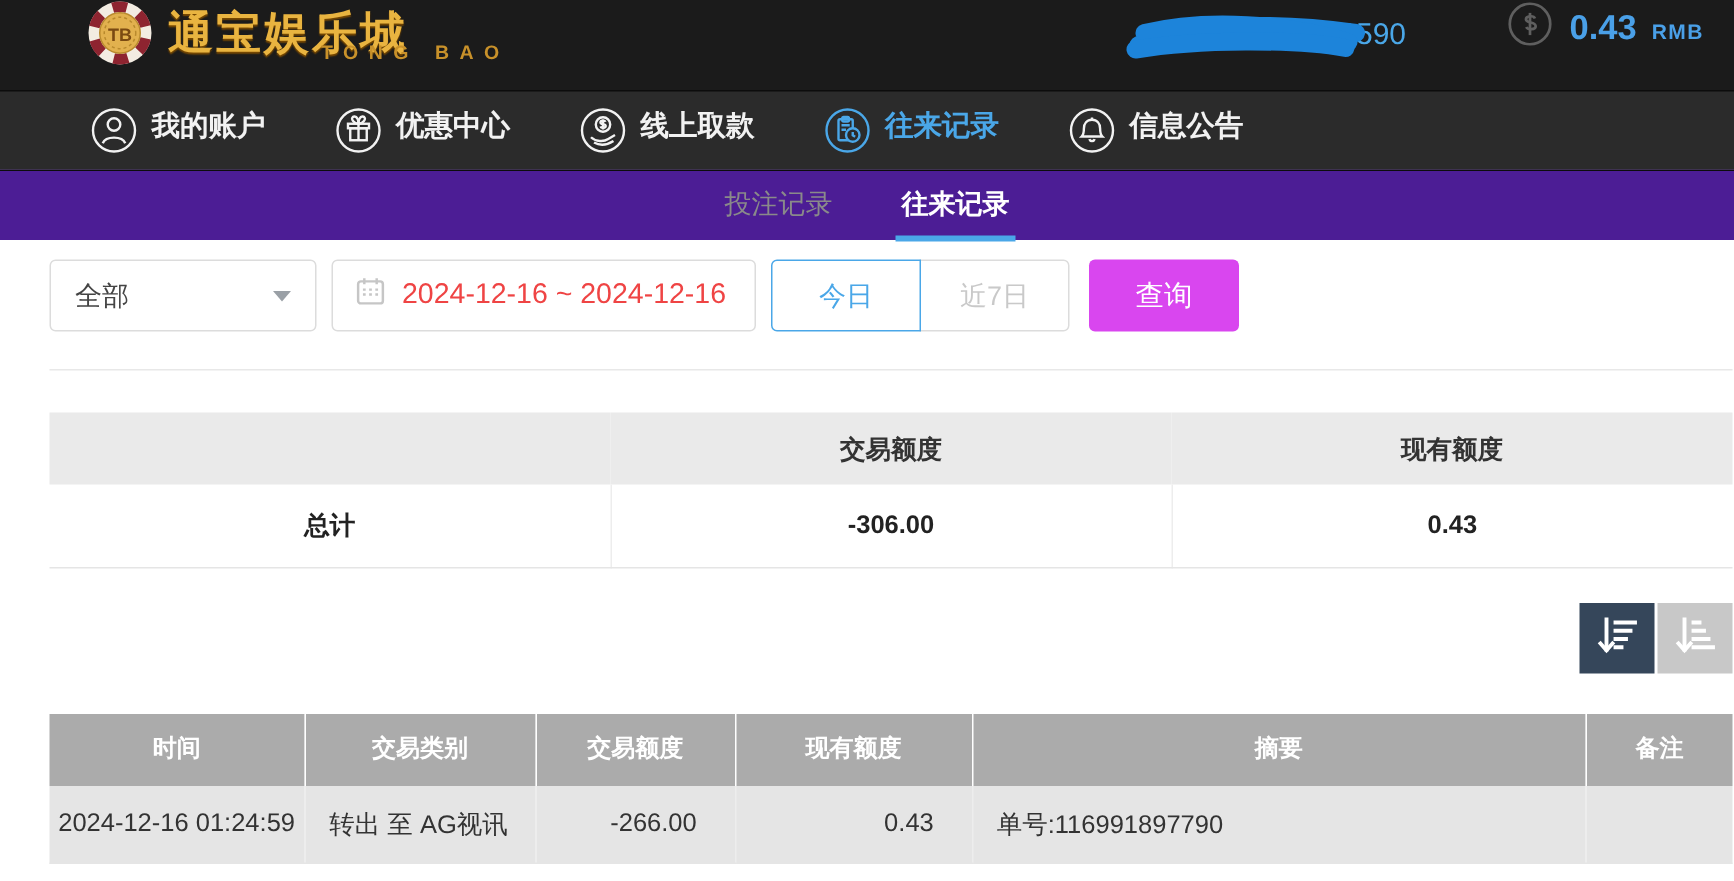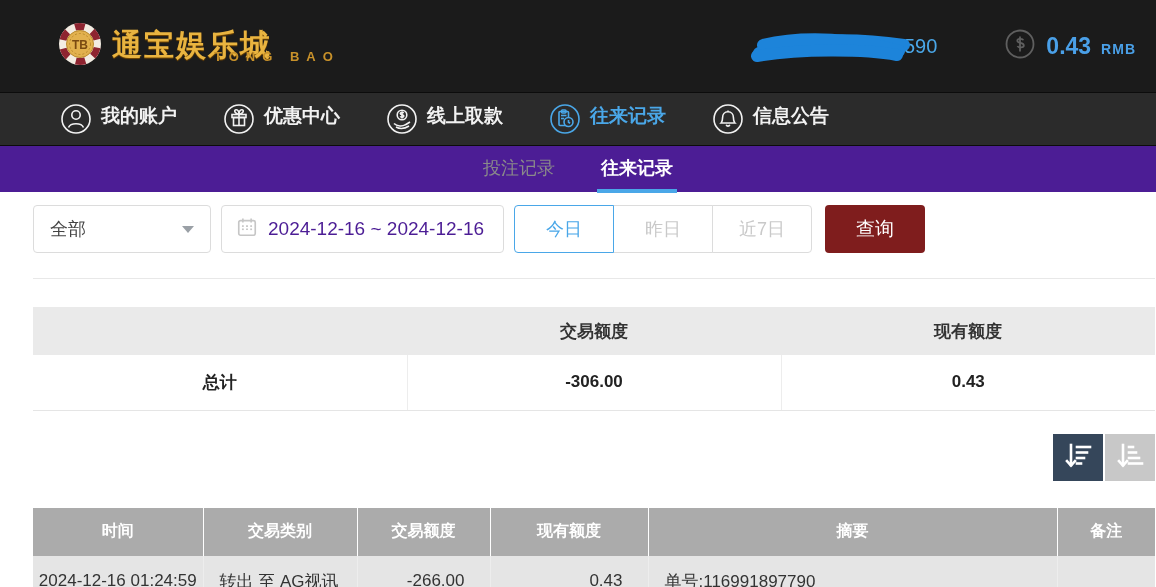--- a/index.html
+++ b/index.html
@@ -7,7 +7,7 @@
     font-family:"Liberation Sans","DejaVu Sans",sans-serif; }
 
   
-  .top-header { height:92px; background:#1b1b1b; display:flex; align-items:center; }
+  .top-header { height:60px; background:#1b1b1b; display:flex; align-items:flex-start; }
   .logo { display:flex; align-items:center; margin-left:58px; gap:10px; }
   .logo-text { display:flex; flex-direction:column; line-height:1; }
   .logo-title { font-size:30px; font-weight:700; color:#e9b440;

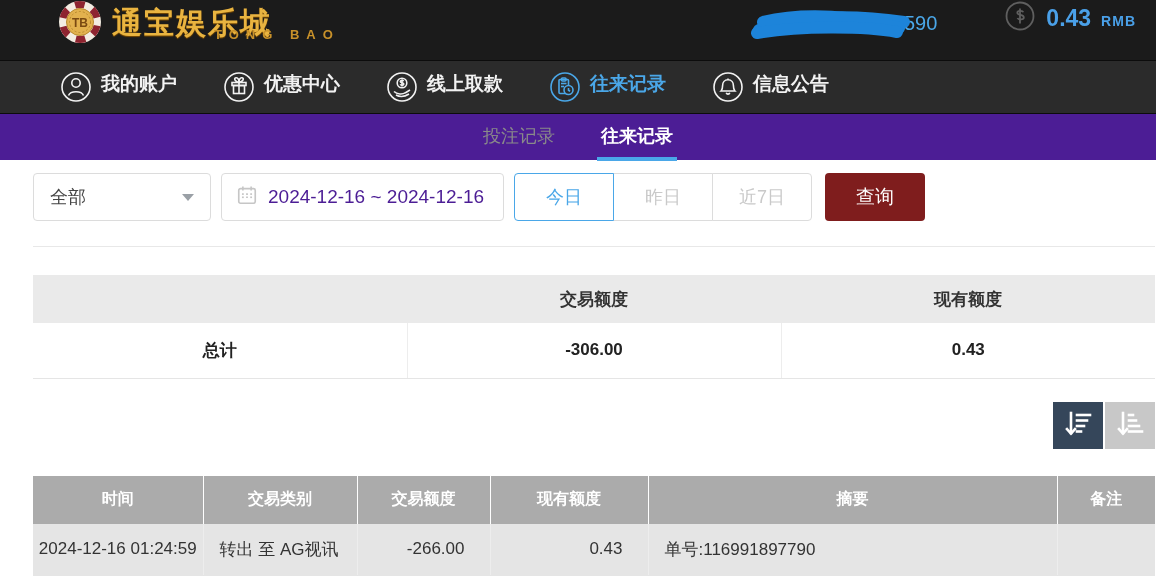--- a/index.html
+++ b/index.html
@@ -47,7 +47,7 @@
     border-right:6px solid transparent; border-top:7px solid #9aa0a6; }
   .date-box { width:283px; height:48px; border:1px solid #dcdcdc; border-radius:4px;
     margin-left:10px; display:flex; align-items:center; gap:10px; padding:0 14px;
-    font-size:19px; color:#4c1d95; cursor:pointer; }
+    font-size:19px; color:#ef4444; cursor:pointer; }
   .quick-group { display:flex; margin-left:10px; }
   .quick-btn { width:100px; height:48px; line-height:46px; text-align:center;
     font-size:18px; color:#c9c9c9; border:1px solid #dcdcdc; margin-left:-1px;

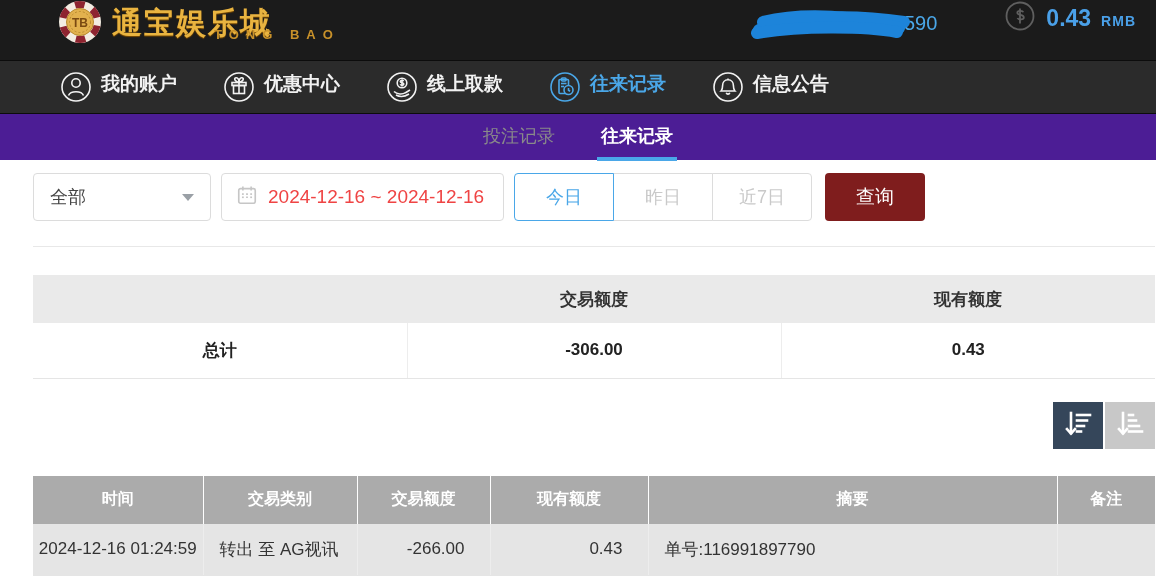--- a/index.html
+++ b/index.html
@@ -229,7 +229,6 @@
   </div>
   <div class="quick-group">
     <div class="quick-btn active">今日</div>
-    <div class="quick-btn">昨日</div>
     <div class="quick-btn">近7日</div>
   </div>
   <button class="query-btn">查询</button>

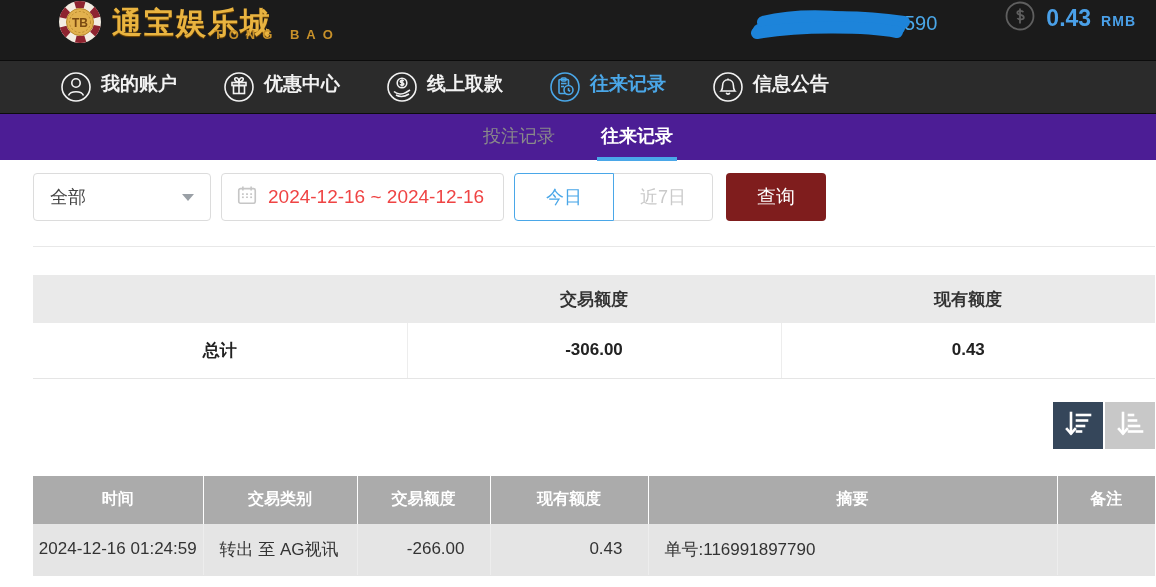--- a/index.html
+++ b/index.html
@@ -55,7 +55,7 @@
   .quick-btn:first-child { border-radius:4px 0 0 4px; margin-left:0; }
   .quick-btn:last-child { border-radius:0 4px 4px 0; }
   .quick-btn.active { color:#4aa7e8; border-color:#4aa7e8; position:relative; z-index:2; }
-  .query-btn { width:100px; height:48px; margin-left:13px; background:#7f1d1d;
+  .query-btn { width:100px; height:48px; margin-left:13px; background:#d946ef;
     color:#fff; font-size:19px; border:none; border-radius:4px; cursor:pointer; }
 
   .divider { margin:25px 0 0 33px; width:1122px; border-bottom:1px solid #e8e8e8; }

